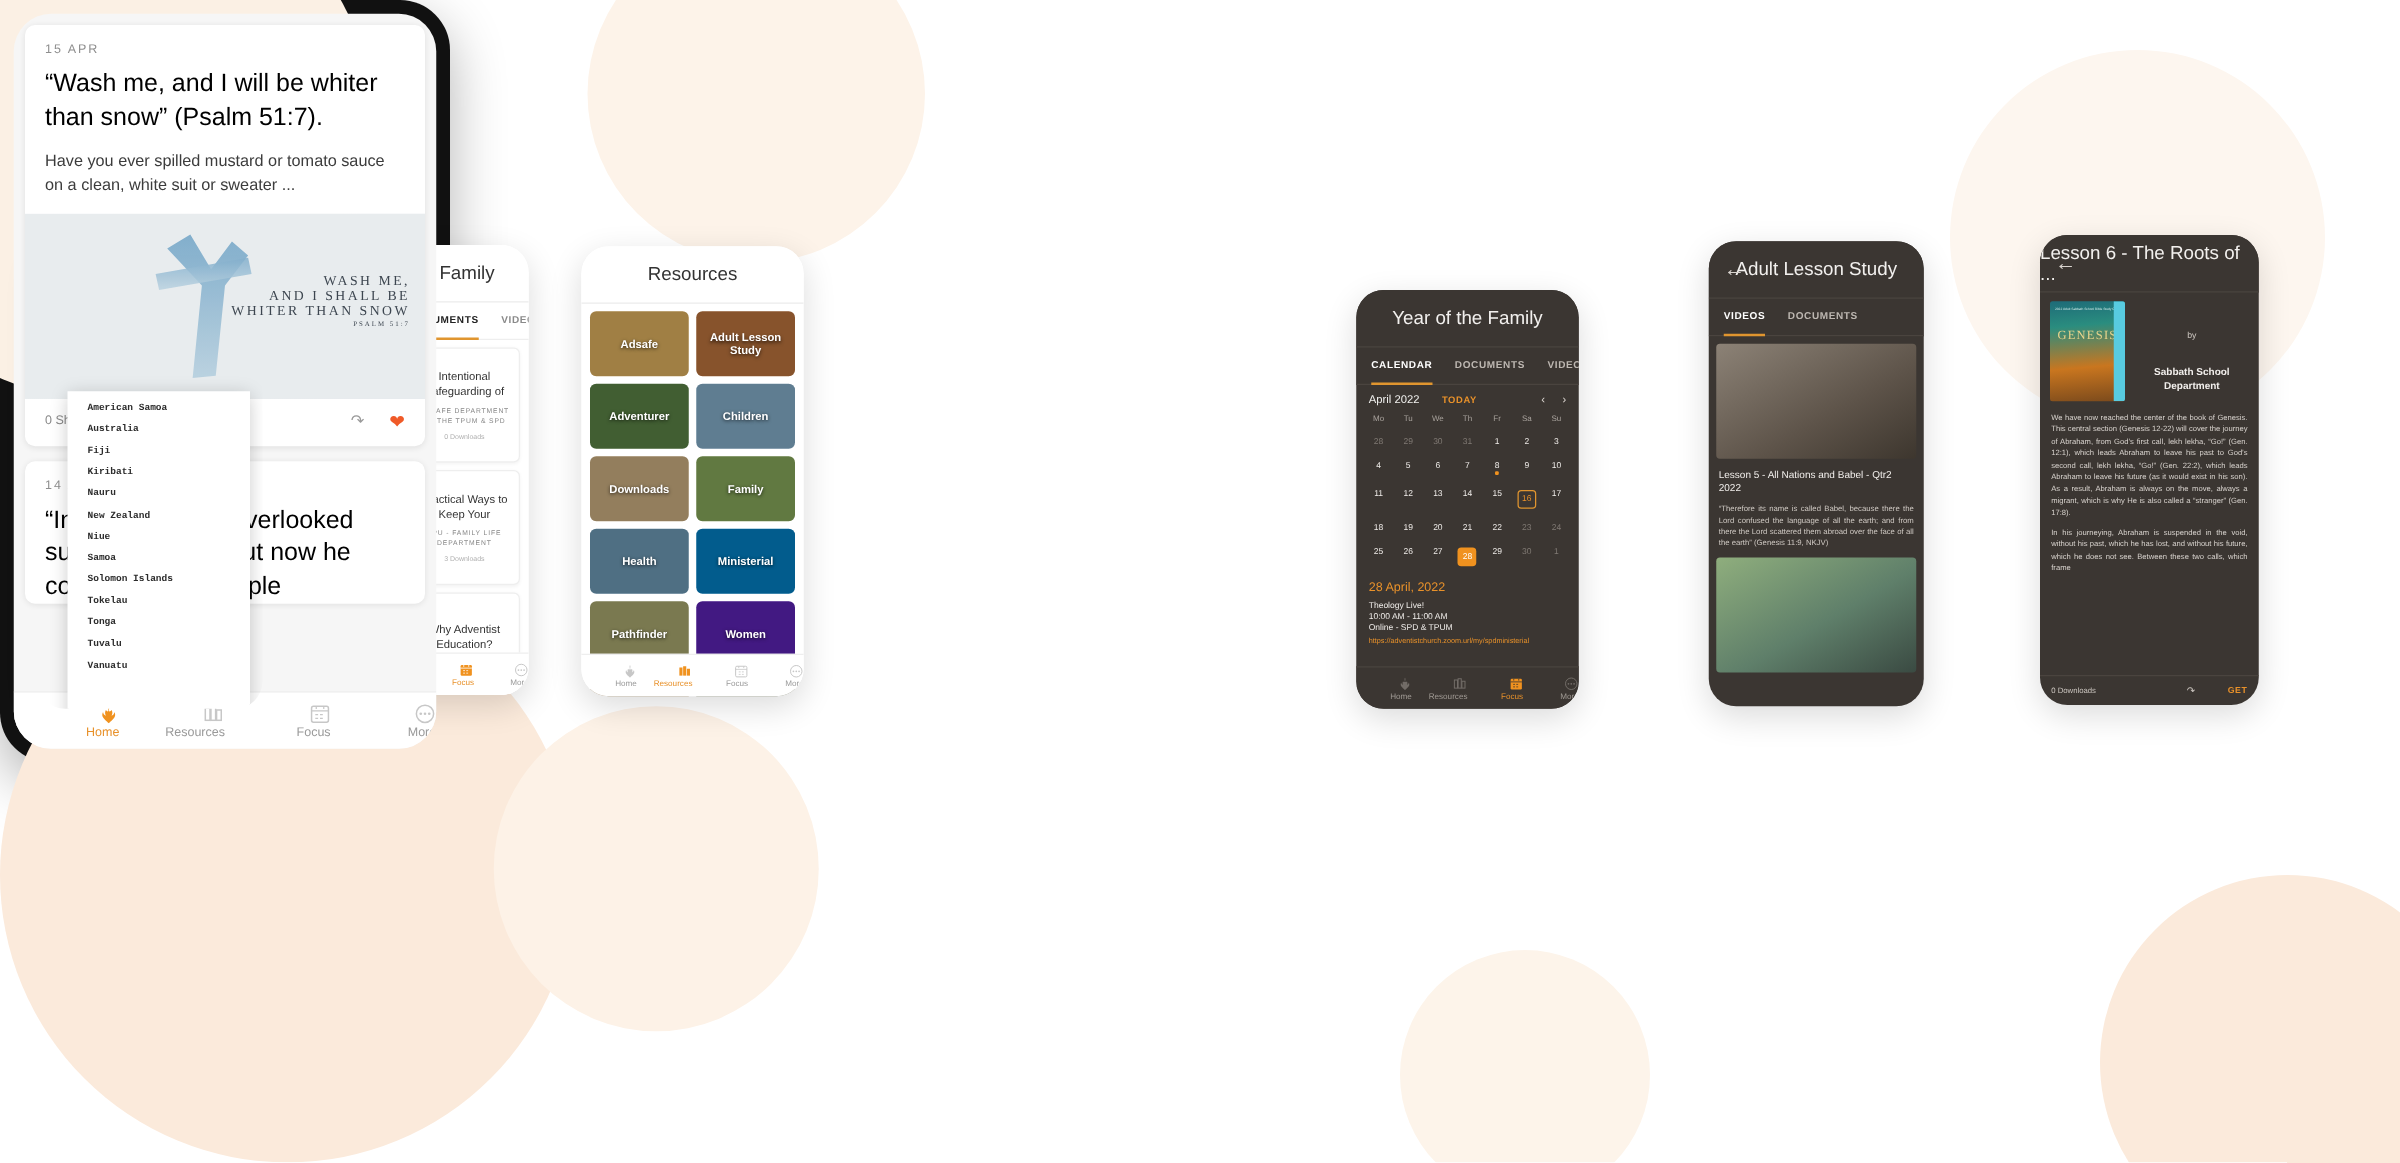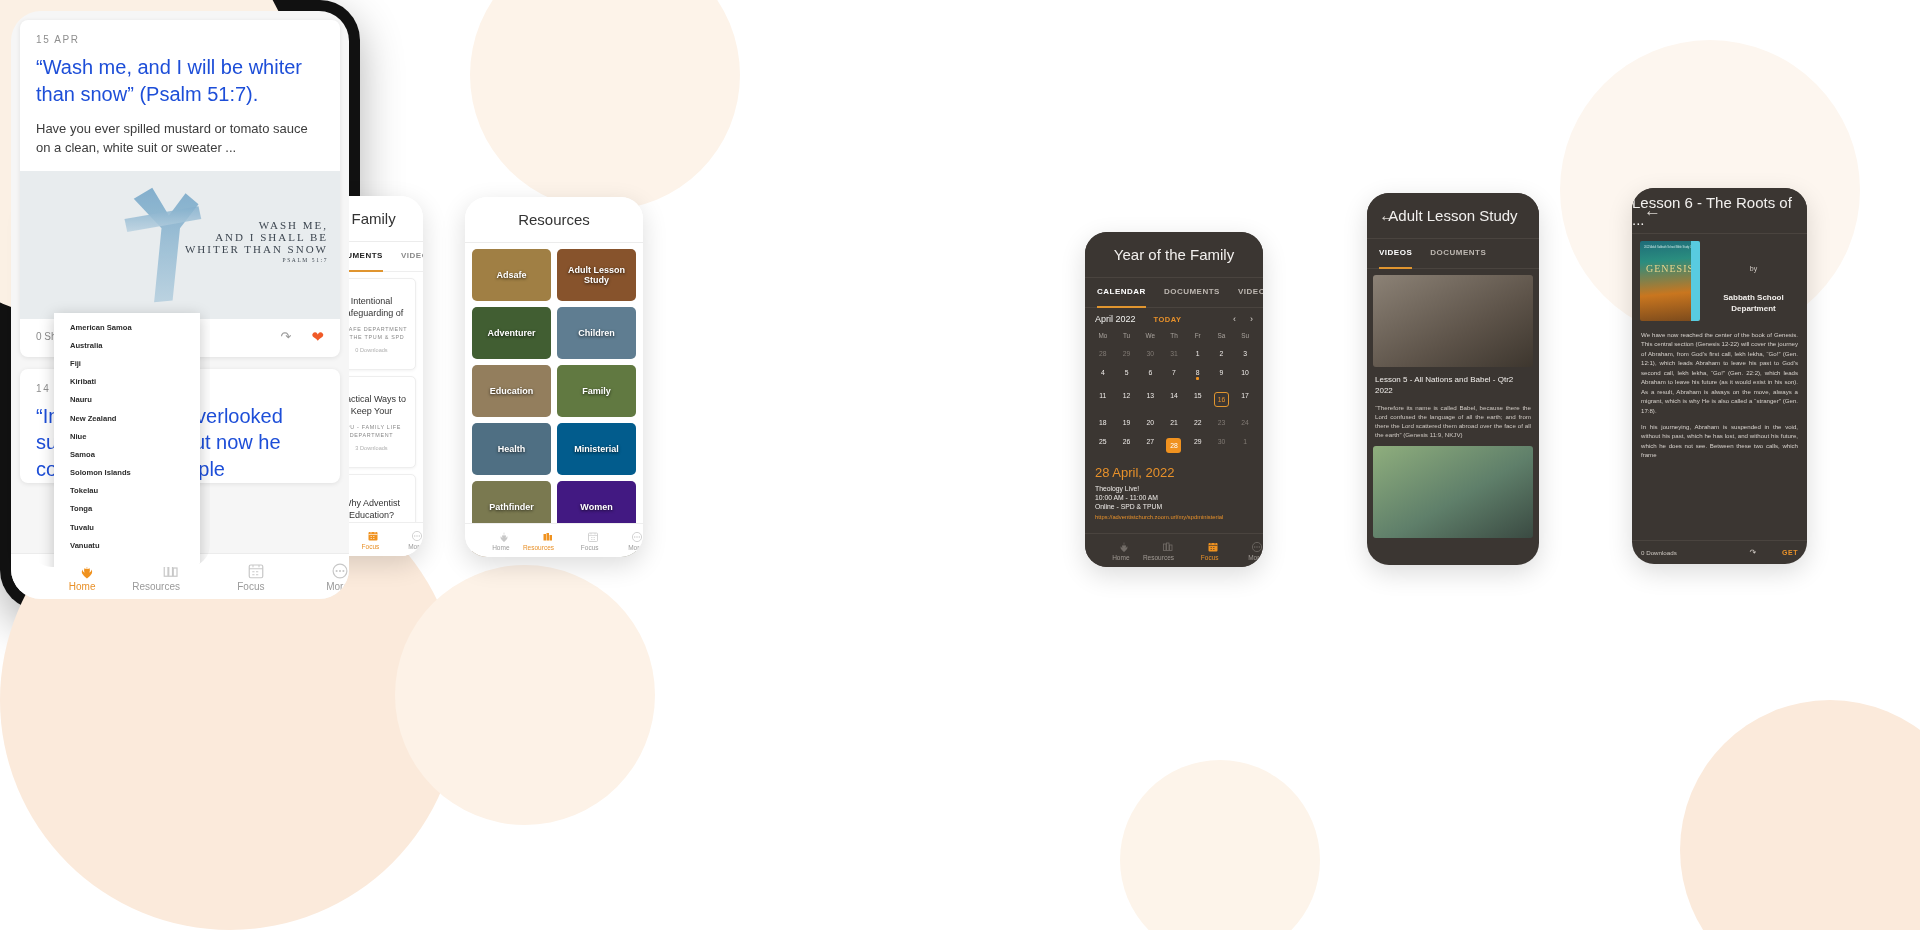--- a/index.html
+++ b/index.html
@@ -119,7 +119,7 @@
   .dev-card { background:#fff; border-radius:8px; box-shadow:0 1px 5px rgba(0,0,0,.09); overflow:hidden;
               margin-bottom:12px; }
   .dev-date { font-size:10px; letter-spacing:1.6px; color:#8e8e8e; padding:14px 16px 0; }
-  .dev-quote { font-size:20px; line-height:1.34; color:#1d4ed8; padding:9px 16px 0; }
+  .dev-quote { font-size:20px; line-height:1.34; color:#000000; padding:9px 16px 0; }
   .dev-body { font-size:13px; line-height:1.5; color:#3c3c3c; padding:11px 16px 13px; }
   .cross-img { width:100%; height:148px; position:relative; overflow:hidden;
                background:linear-gradient(160deg,#eef1f3 0%,#e3e7ea 45%,#dfe4e7 100%); }

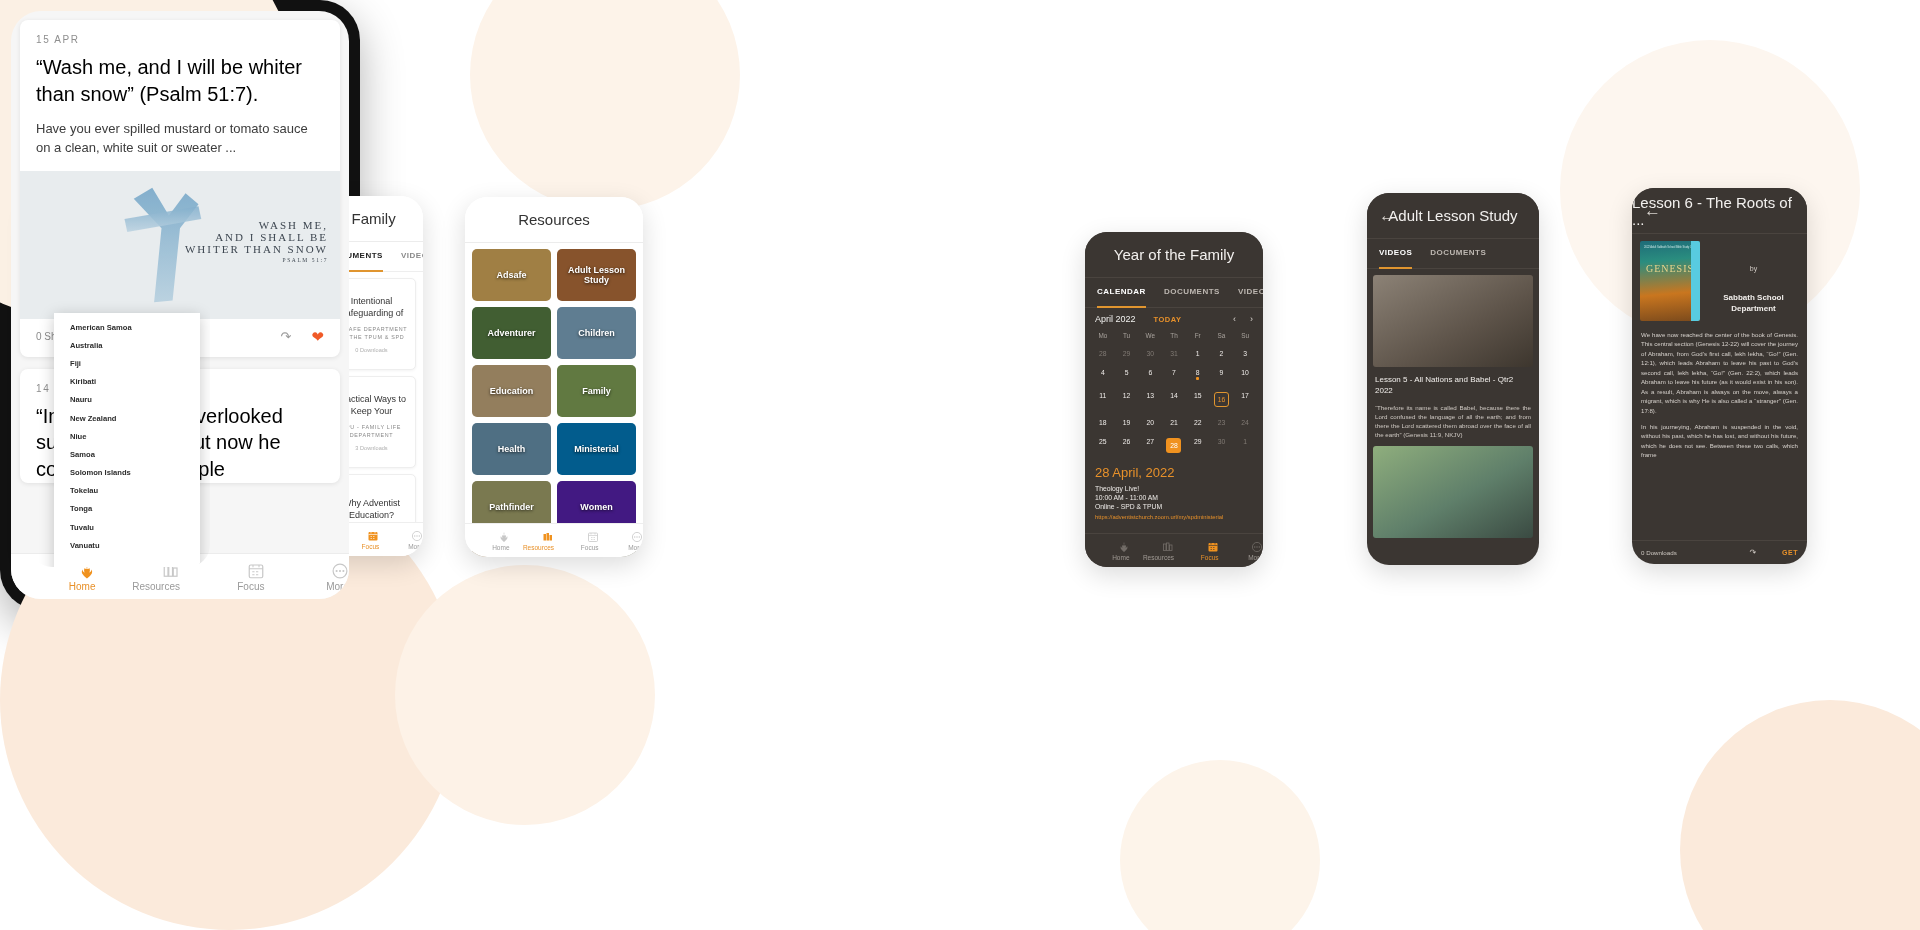--- a/index.html
+++ b/index.html
@@ -63,7 +63,7 @@
 
   
   #phone-more { left:30px; top:195px; width:180px; height:372px; }
-  .more-body { padding:8px 10px 0; font-size:7.5px; color:#555; position:relative; height:100%; }
+  .more-body { padding:8px 10px 0; font-size:7.5px; color:#555; position:relative; height:100%;font-family:Liberation Mono, monospace; }
   .greet { font-size:8px; color:#444; margin-bottom:9px; }
   .mini-actions { display:flex; gap:18px; font-size:7px; color:#e8912a; font-weight:bold; letter-spacing:.3px; }
   .sec-head { font-size:7.5px; color:#555; margin-top:14px; }

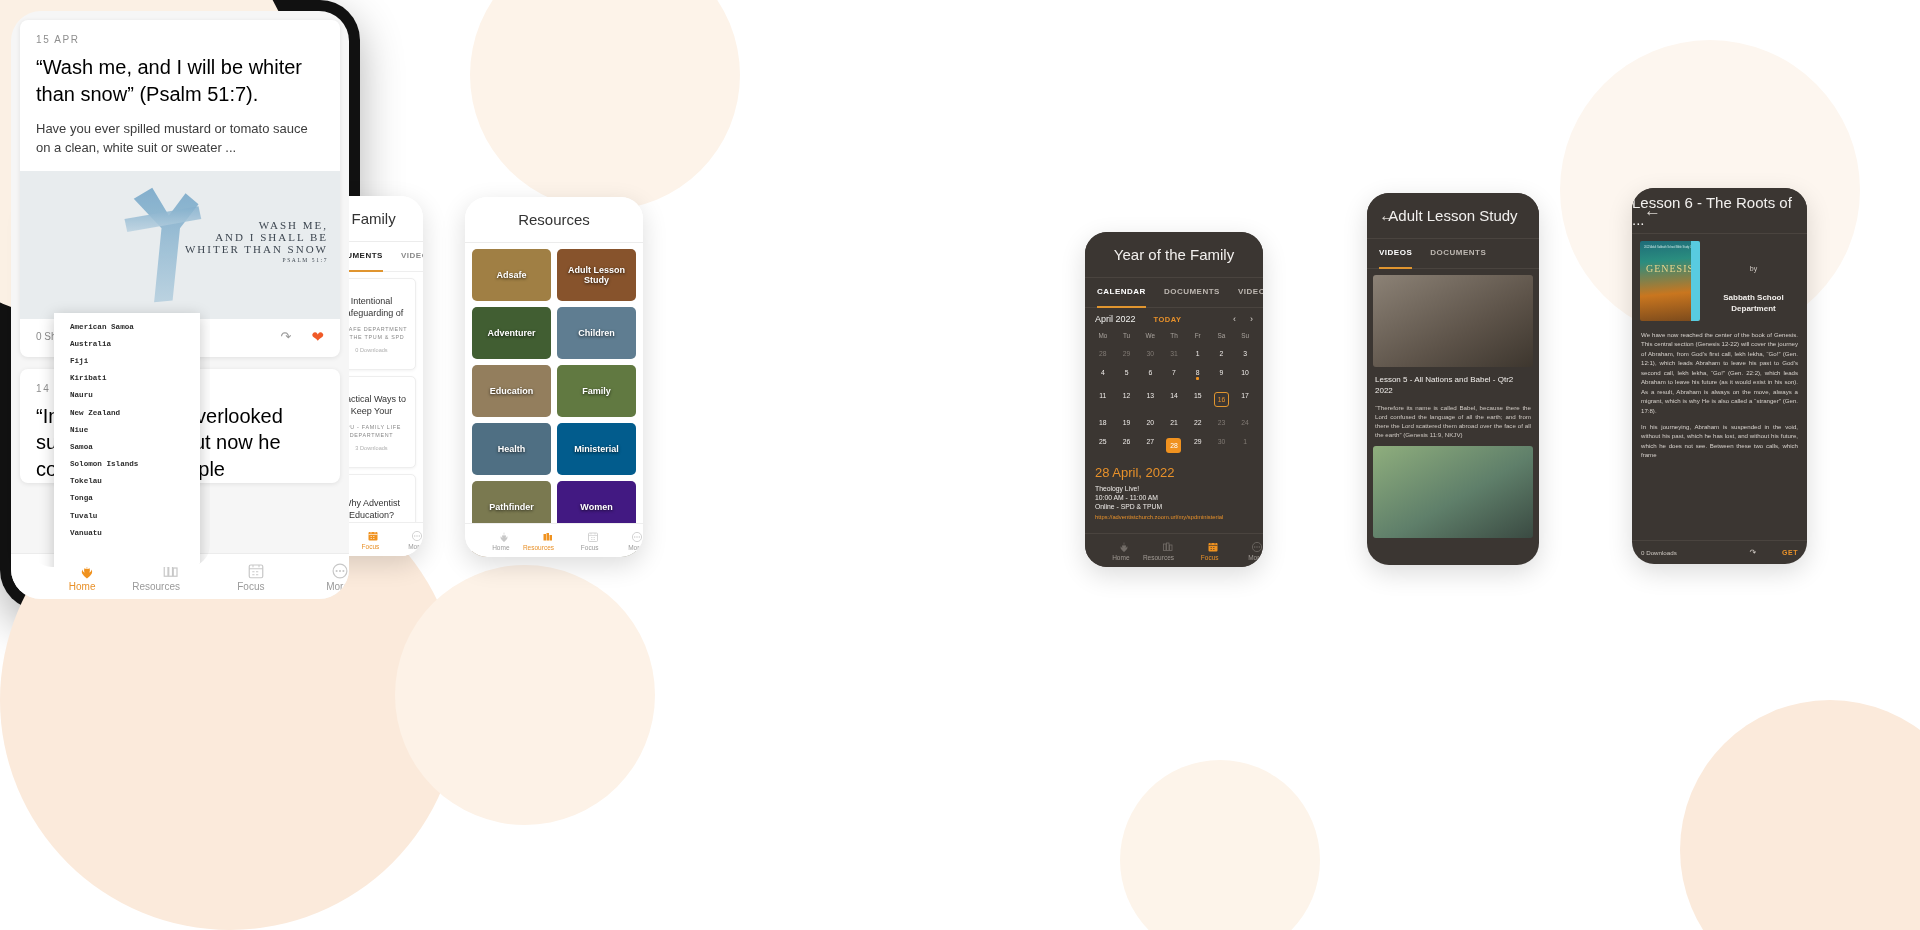--- a/index.html
+++ b/index.html
@@ -384,7 +384,7 @@
           <span>Children</span>
         </div>
       <div class="res-cell" style="background:#a8906a">
-          <span>Education</span>
+          <span>Downloads</span>
         </div>
       <div class="res-cell" style="background:#6f8a4a">
           <span>Family</span>

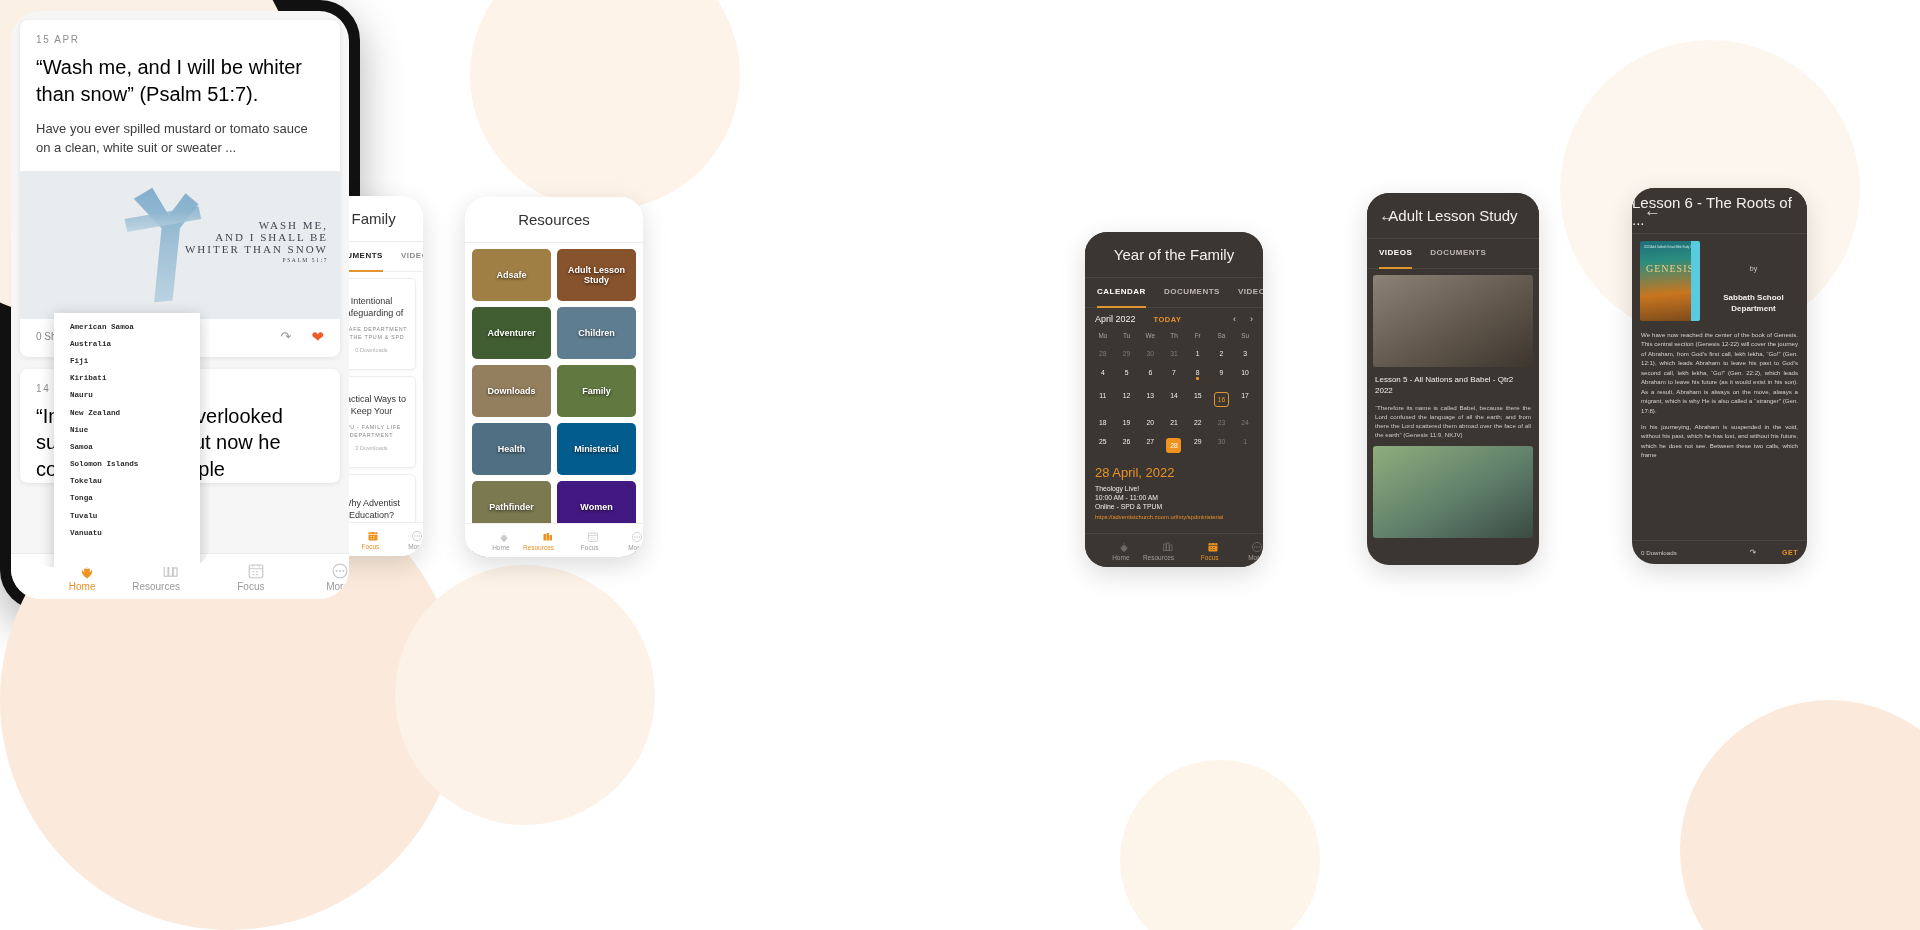--- a/index.html
+++ b/index.html
@@ -155,7 +155,7 @@
   .cal-day.fill i { display:inline-flex; align-items:center; justify-content:center; width:15px; height:15px;
      background:#f0921f; border-radius:3px; color:#fff; font-style:normal; }
   .cal-dot { width:3px; height:3px; background:#f0921f; border-radius:1px; margin:1px auto 0; }
-  .ev-date { font-size:13px; color:#e8912a; padding:8px 10px 4px; }
+  .ev-date { font-size:10px; color:#e8912a; padding:8px 10px 4px; }
   .ev-line { font-size:6.8px; color:#efece9; padding:1px 10px; }
   .ev-link { font-size:5.8px; color:#e8912a; padding:3px 10px; word-break:break-all; }
 

